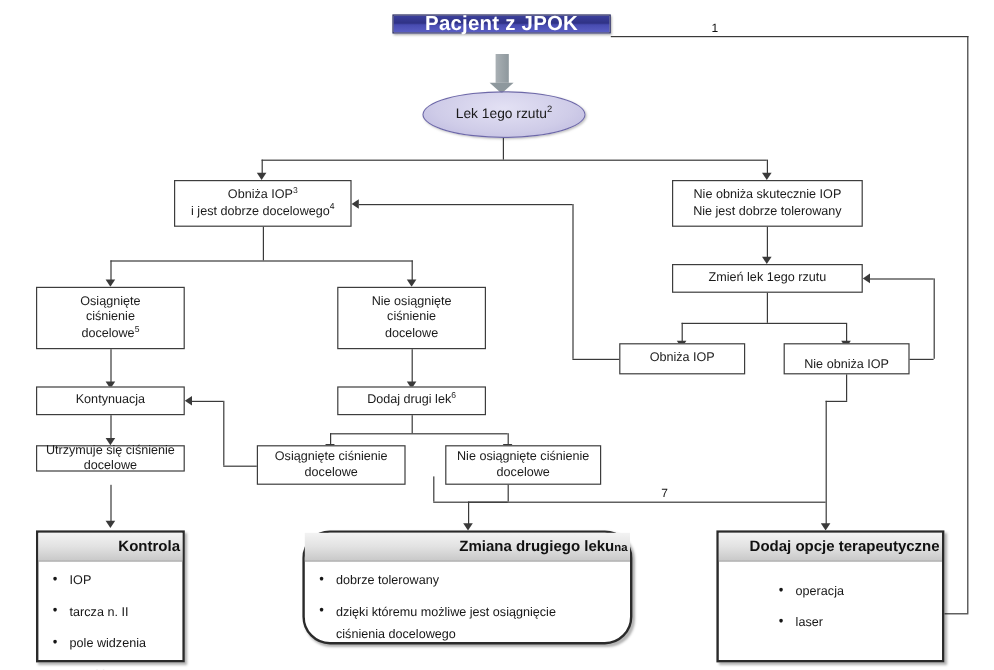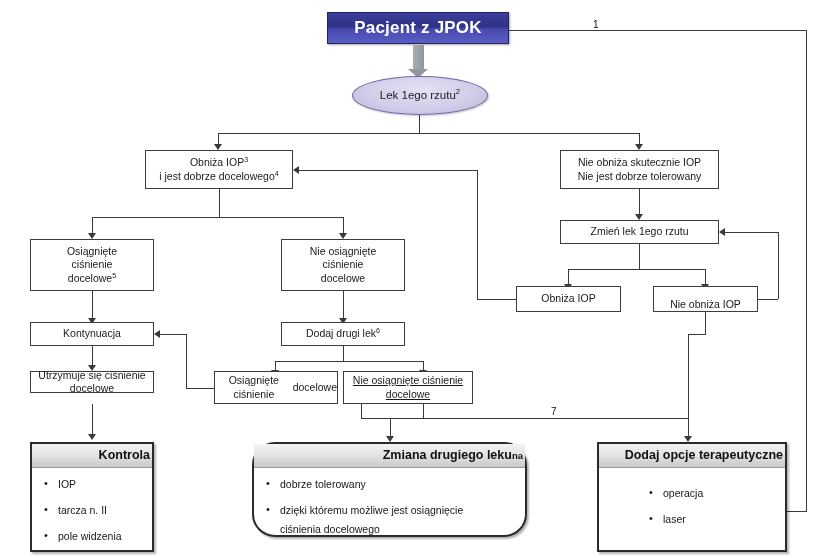--- a/index.html
+++ b/index.html
@@ -136,7 +136,7 @@
 
 <div id="stage">
 
-  <div class="node titlebox" style="left:327px;top:12px;width:182px;height:32px;">
+  <div class="node titlebox" style="left:327px;top:12px;width:182px;height:16px;">
     <span>Pacjent z JPOK</span>
   </div>
 

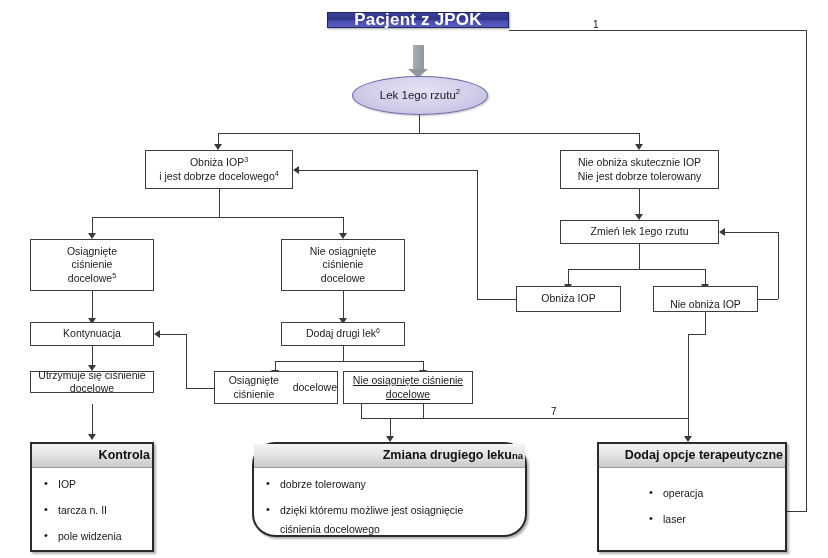--- a/index.html
+++ b/index.html
@@ -261,7 +261,7 @@
     <div>docelowe</div>
   </div>
 
-  <div class="node pbox" style="left:214px;top:371px;width:124px;height:33px;">
+  <div class="node pbox" style="left:214px;top:371px;width:124px;height:33px;flex-direction:column;">
     <div>Osiągnięte ciśnienie</div>
     <div>docelowe</div>
   </div>

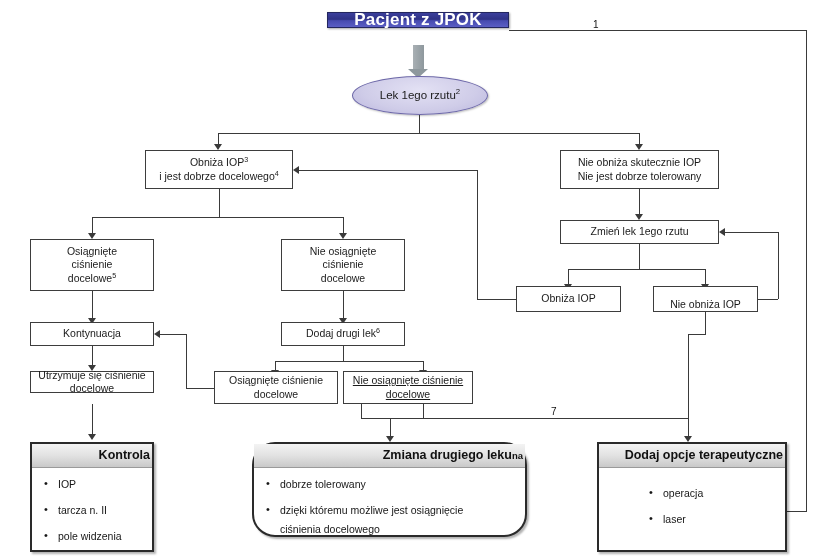--- a/index.html
+++ b/index.html
@@ -266,7 +266,7 @@
     <div>docelowe</div>
   </div>
 
-  <div class="node pbox" style="left:343px;top:371px;width:130px;height:33px;flex-direction:column;text-decoration:underline;">
+  <div class="node pbox" style="left:371px;top:371px;width:130px;height:33px;flex-direction:column;">
     <div>Nie osiągnięte ciśnienie</div>
     <div>docelowe</div>
   </div>

